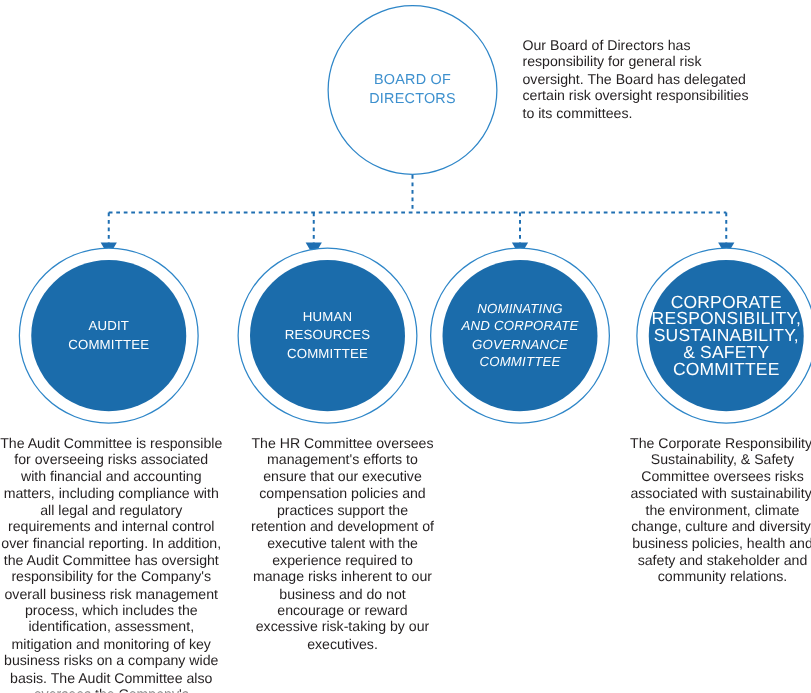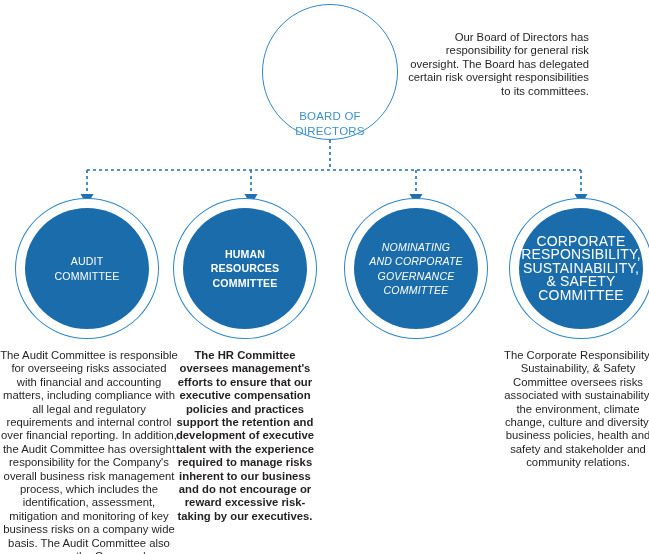--- a/index.html
+++ b/index.html
@@ -58,13 +58,13 @@
   
   #board-desc {
     position: absolute;
-    left: 407px;
+    left: 418px;
     top: 31px;
     width: 182px;
     color: #231F20;
     font-size: 11.3px;
     line-height: 13.4px;
-    text-align: right;
+    text-align: left;
   }
 
   

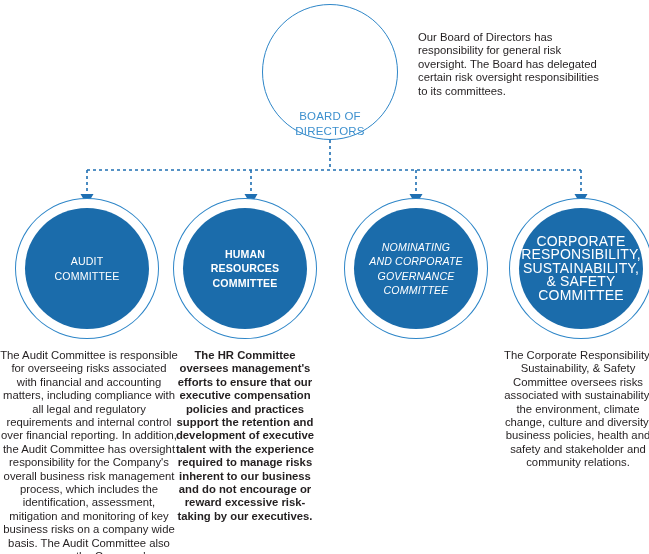--- a/index.html
+++ b/index.html
@@ -43,7 +43,7 @@
     border: 1.6px solid #2E86C8;
     background: #ffffff;
     display: flex;
-    align-items: flex-end;
+    align-items: center;
     justify-content: center;
   }
   #board-label {

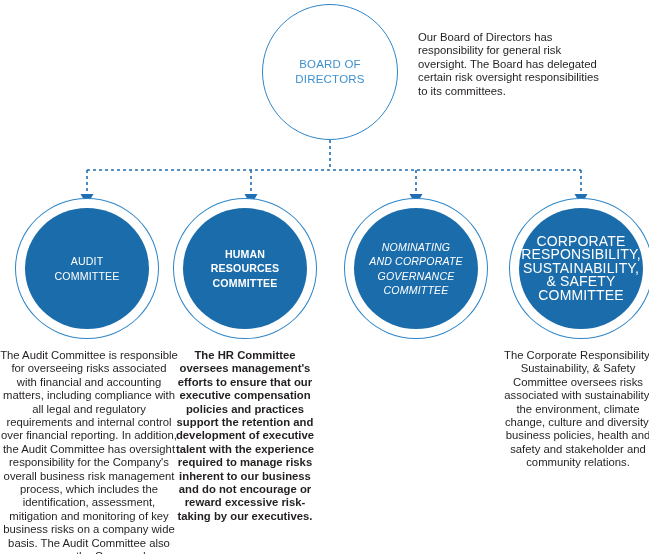--- a/index.html
+++ b/index.html
@@ -74,7 +74,7 @@
     width: 152px;
   }
   .committee.c0 { left: 11px; }
-  .committee.c1 { left: 169px; font-weight: bold; }
+  .committee.c1 { left: 186px; }
   .committee.c2 { left: 340px; font-style: italic; }
   .committee.c3 { left: 505px; }
 

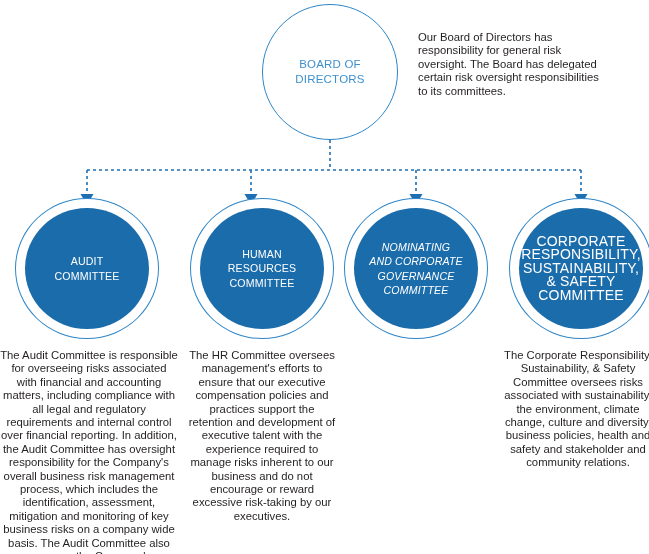--- a/index.html
+++ b/index.html
@@ -126,7 +126,7 @@
     text-align: center;
   }
   .committee.c0 .committee-desc { width: 178px; margin-left: -11px; }
-  .committee.c1 .committee-desc { width: 150px; margin-left: 1px; }
+  .committee.c1 .committee-desc { width: 150px; margin-left: 13px; }
   .committee.c2 .committee-desc { width: 156px; margin-left: -2px; }
   .committee.c3 .committee-desc { width: 148px; margin-left: -1px; }
 </style>

